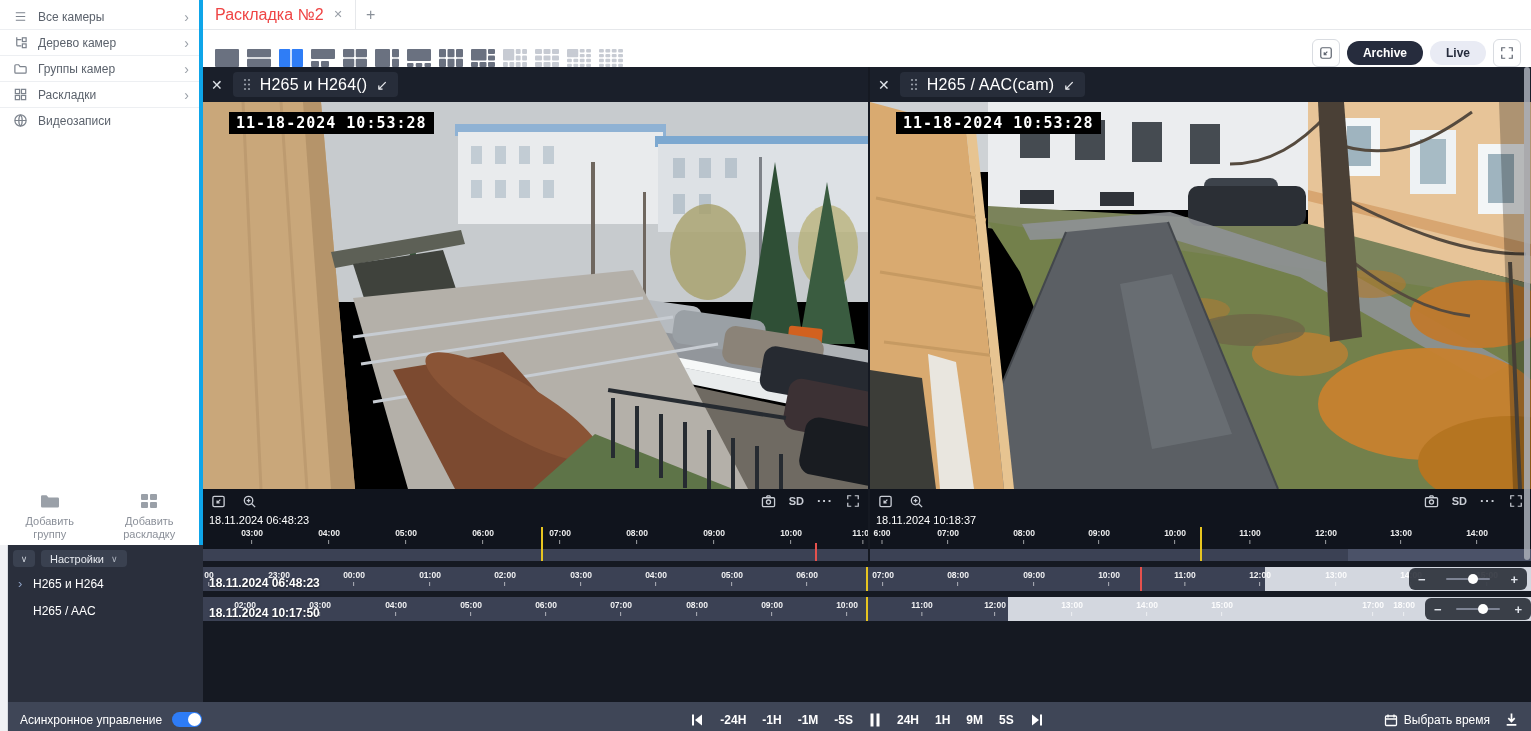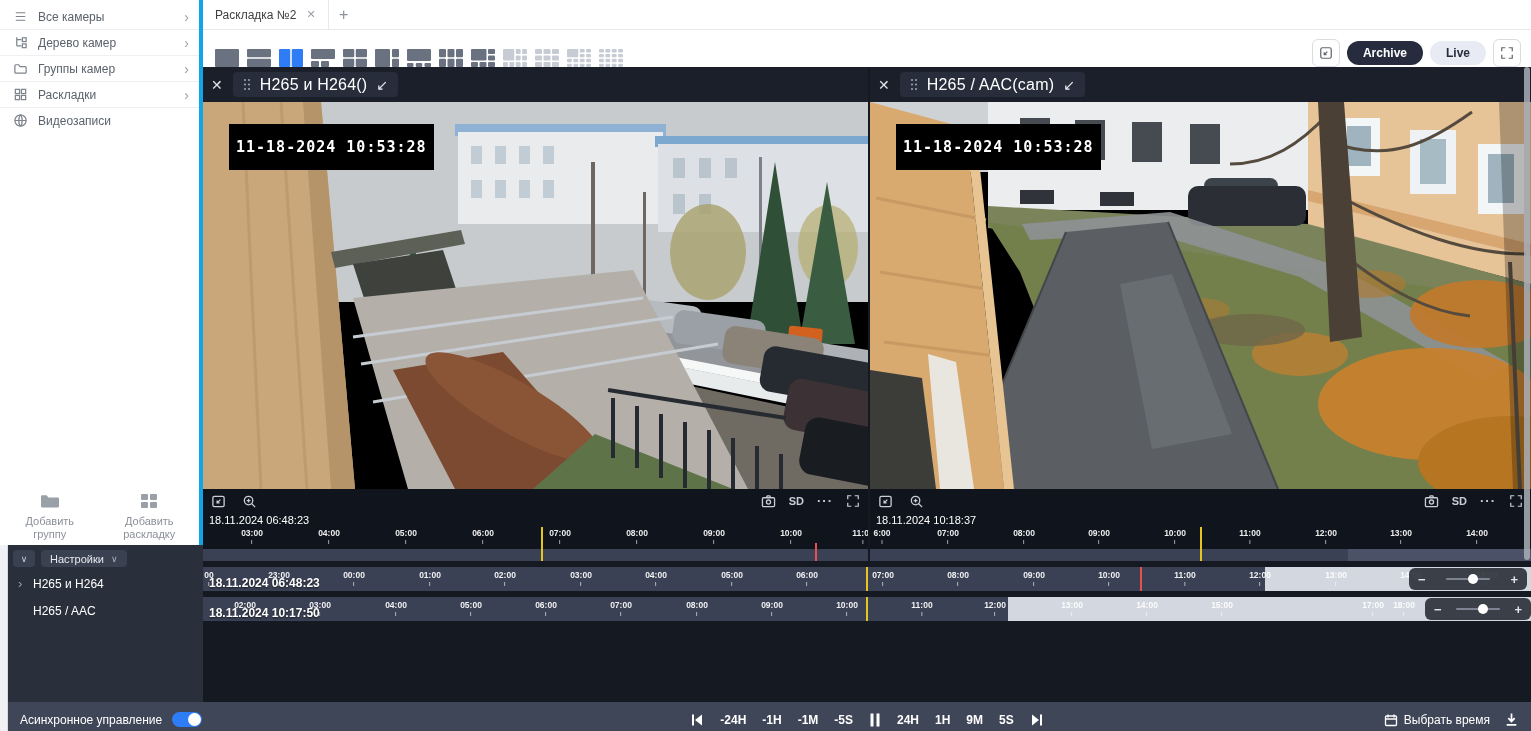--- a/index.html
+++ b/index.html
@@ -23,7 +23,7 @@
   #tabbar{position:absolute;left:203px;top:0;right:0;height:30px;background:#fff;
           border-bottom:1px solid #e6e8eb;display:flex;align-items:stretch;box-sizing:border-box;}
   .tab{display:flex;align-items:center;gap:10px;padding:0 12px;border-right:1px solid #e6e8eb;cursor:pointer;}
-  .tab-label{font-size:12px;color:#404040;}
+  .tab-label{font-size:16px;color:#ef4444;}
   .tab-close{font-size:11px;color:#9aa0a8;}
   .newtab{width:30px;display:flex;align-items:center;justify-content:center;
           color:#8a9099;font-size:16px;cursor:pointer;}

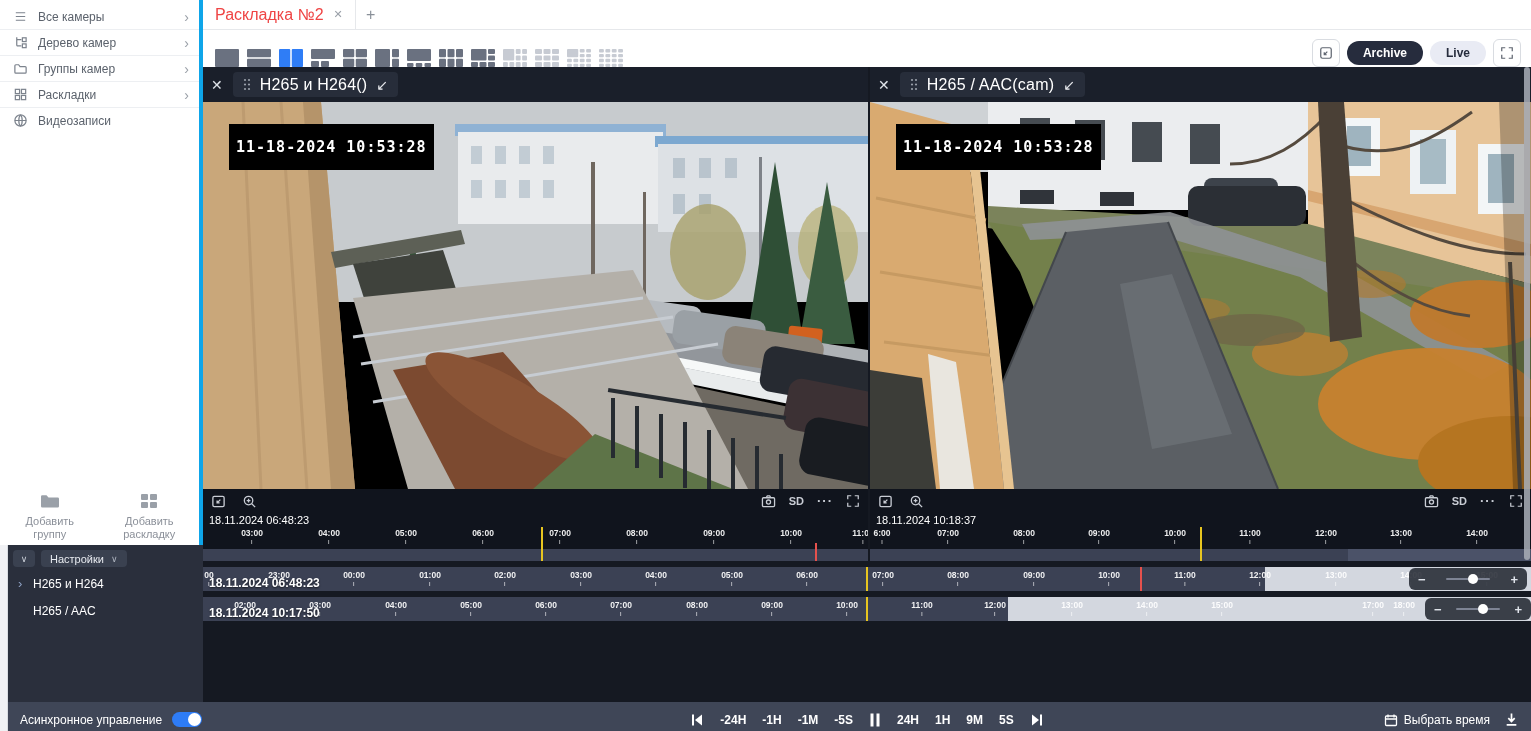--- a/index.html
+++ b/index.html
@@ -52,8 +52,8 @@
   .pmin{font-size:14px;color:#e8eaee;cursor:pointer;}
   .pvideo{position:relative;height:387px;background:#000;overflow:hidden;cursor:pointer;}
   .pvideo svg{position:absolute;left:0;top:0;width:100%;height:100%;}
-  .osd{position:absolute;left:26px;top:22px;background:#000;color:#fff;
-       font:700 15px "DejaVu Sans Mono",monospace;padding:14px 7px;letter-spacing:1px;}
+  .osd{position:absolute;left:26px;top:10px;background:#000;color:#fff;
+       font:700 15px "DejaVu Sans Mono",monospace;padding:2px 7px;letter-spacing:1px;}
   .pctrl{height:24px;background:#10141d;display:flex;align-items:center;padding:0 8px;color:#c9cdd5;}
   .pctrl .lft{display:flex;gap:16px;align-items:center;}
   .pctrl .rgt{margin-left:auto;display:flex;gap:13px;align-items:center;}

